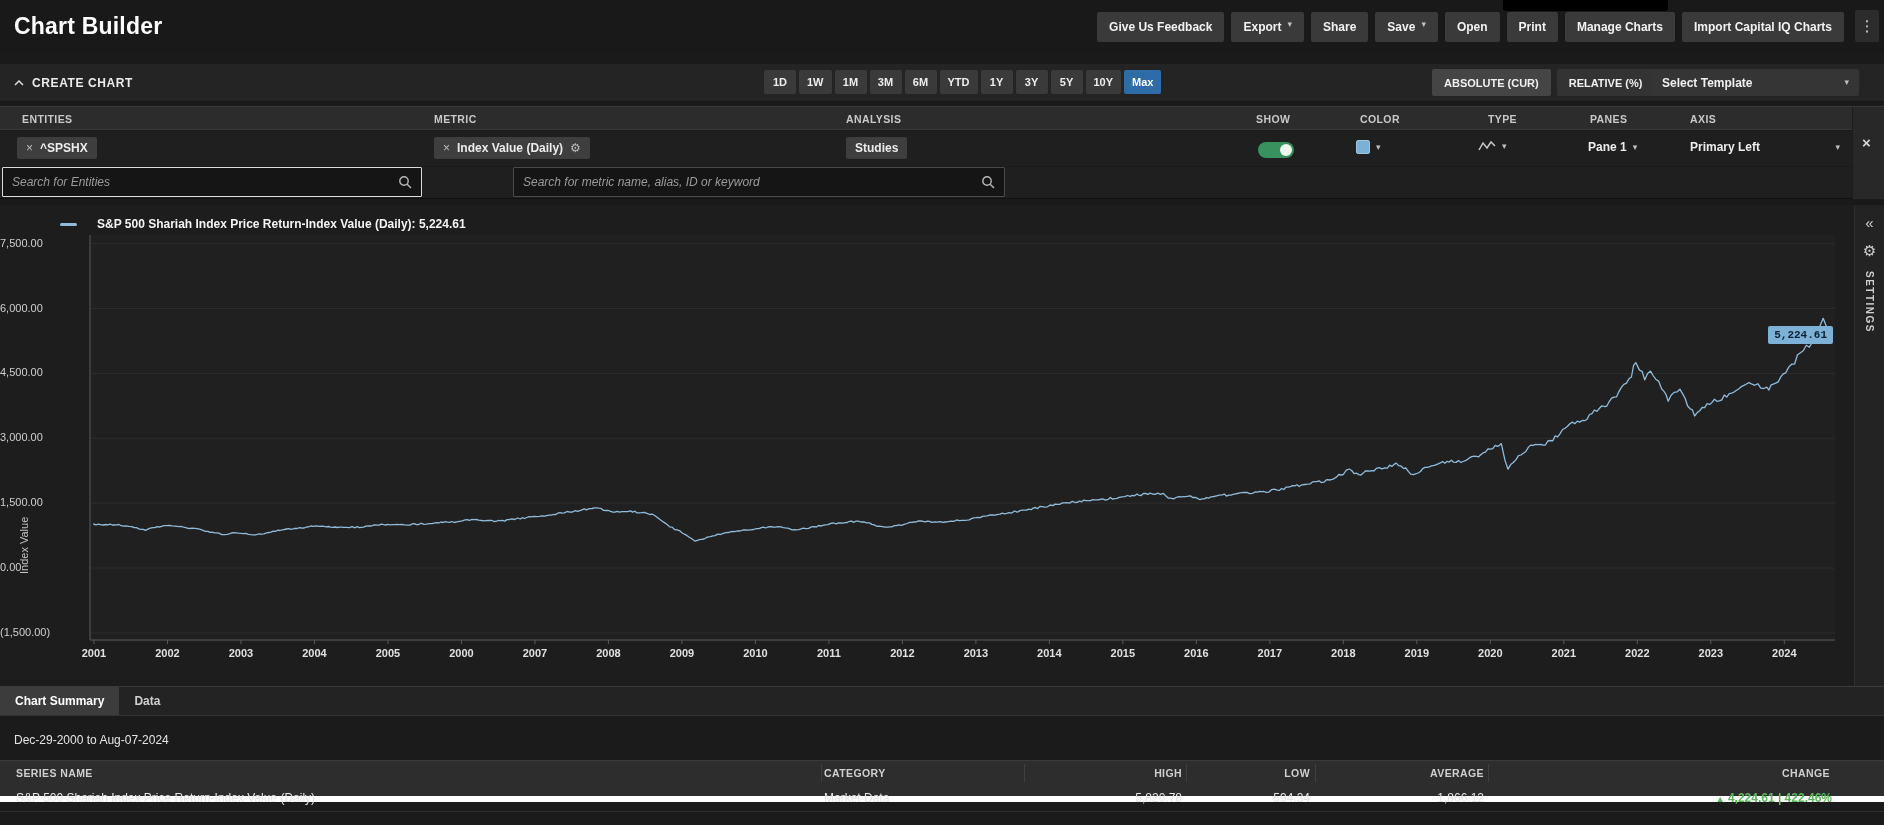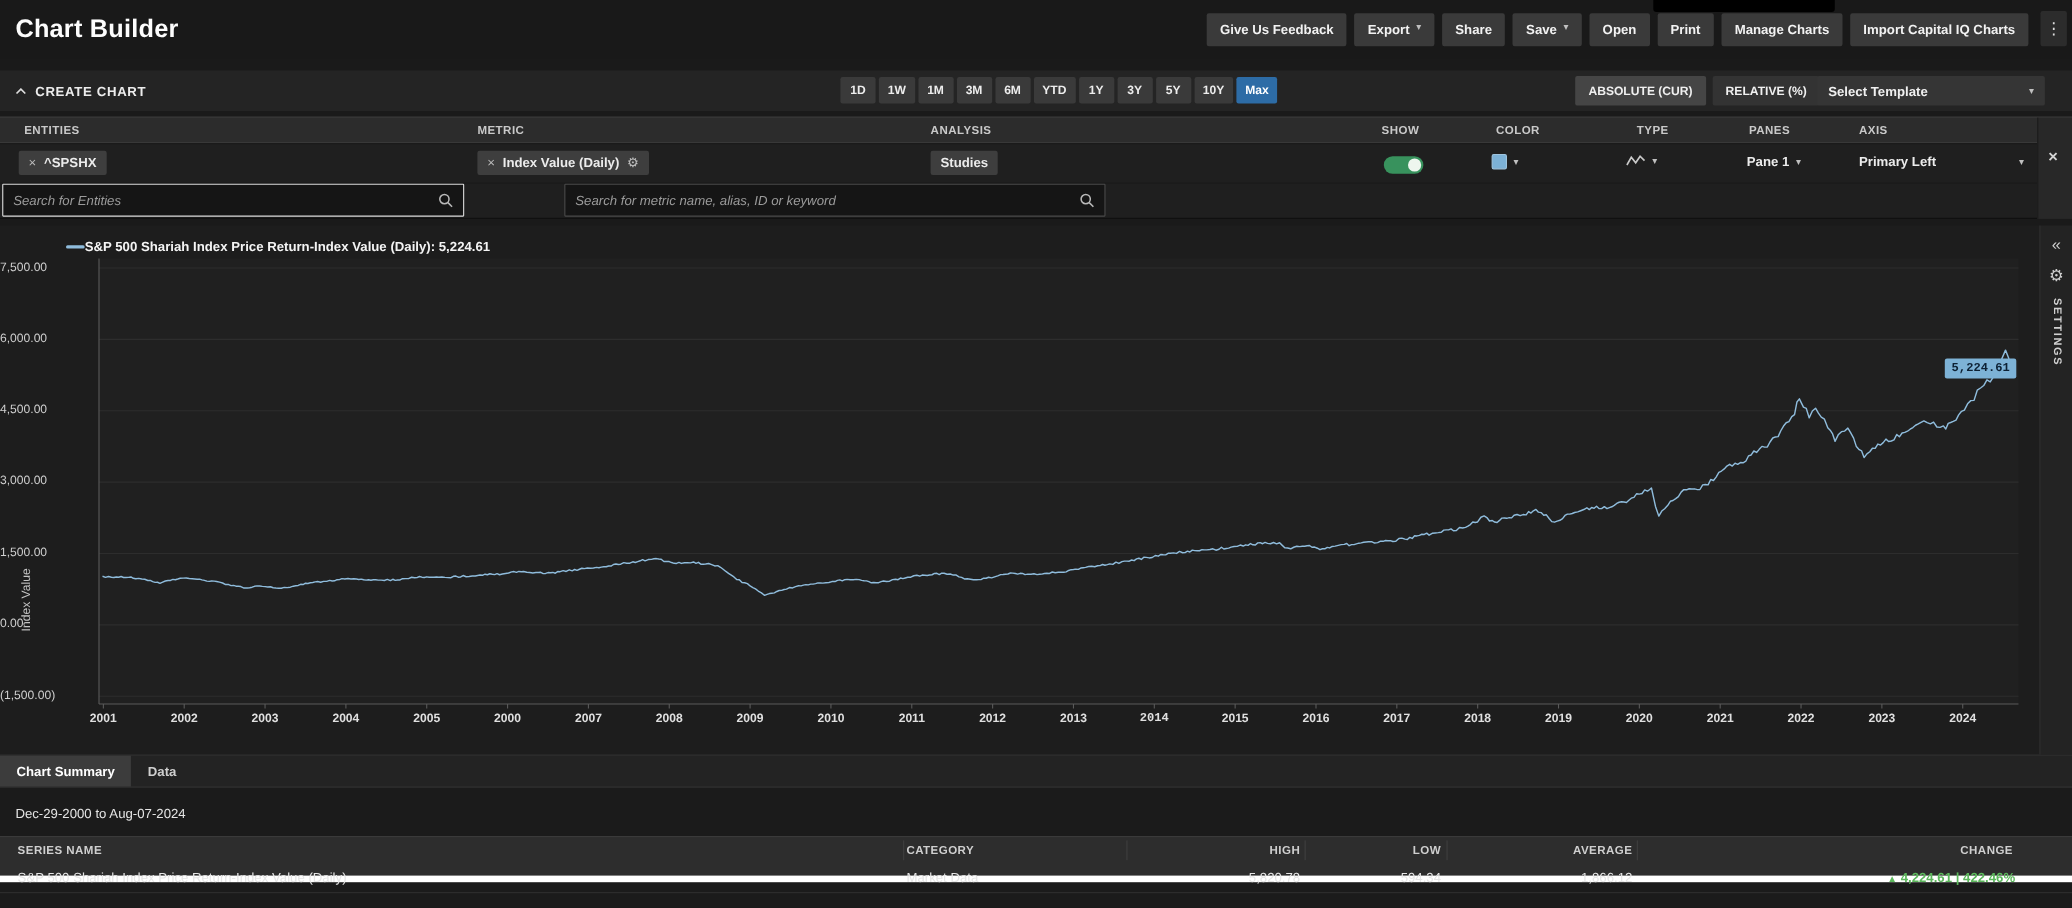--- a/index.html
+++ b/index.html
@@ -55,7 +55,7 @@
   
   .chart-area { position:absolute; left:0; top:205px; width:100%; height:481px; background:#1d1d1d; }
   #plot-svg { position:absolute; left:0; top:0; }
-  .legend { position:absolute; left:60px; top:12px; display:flex; align-items:center; gap:0; font-size:12px; font-weight:bold; color:#f4f4f4; z-index:2; }
+  .legend { position:absolute; left:60px; top:12px; display:flex; align-items:center; gap:20px; font-size:12px; font-weight:bold; color:#f4f4f4; z-index:2; }
   .legend .swatch-line { width:17px; height:3px; background:#8fbcdc; border-radius:2px; }
   .ylab { position:absolute; left:18px; top:255px; height:170px; writing-mode:vertical-rl; transform:rotate(180deg); text-align:center; font-size:11px; color:#c4c4c4; z-index:2; }
   .ytick { position:absolute; left:0; width:82px; text-align:left; font-size:11px; color:#cfcfcf; }

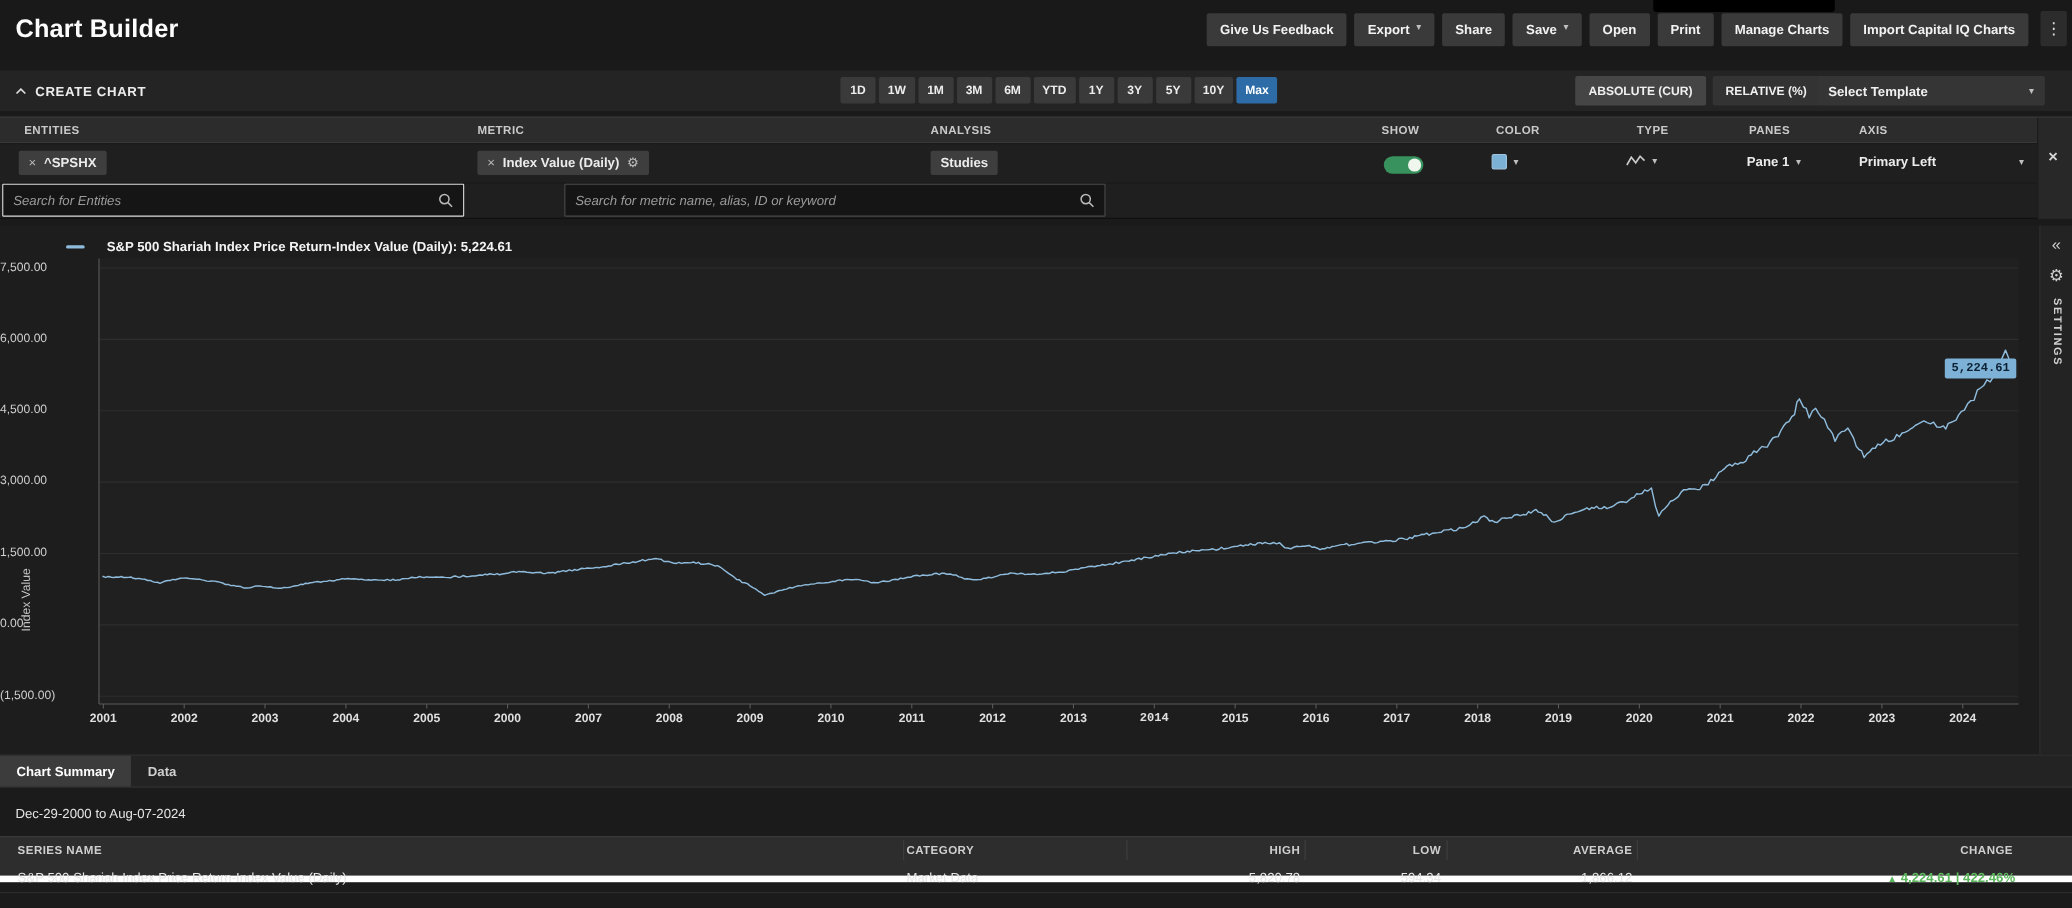--- a/index.html
+++ b/index.html
@@ -281,7 +281,7 @@
       <div class="xtick" style="left: 803.891px;">2011</div>
       <div class="xtick" style="left: 877.383px;">2012</div>
       <div class="xtick" style="left: 950.876px;">2013</div>
-      <div class="xtick" style="left: 1024.37px; font-family: Liberation Mono, monospace;">2014</div>
+      <div class="xtick" style="left: 1024.37px;">2014</div>
       <div class="xtick" style="left: 1097.86px;">2015</div>
       <div class="xtick" style="left: 1171.35px;">2016</div>
       <div class="xtick" style="left: 1244.84px;">2017</div>

